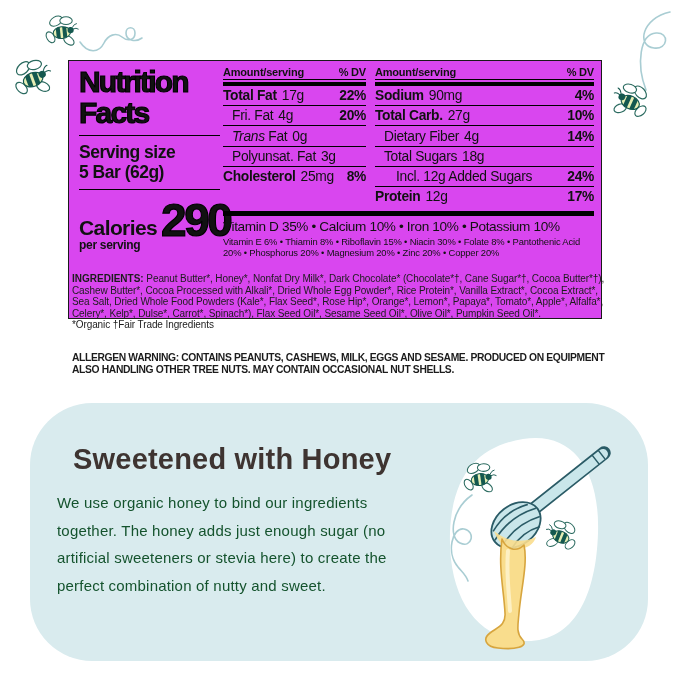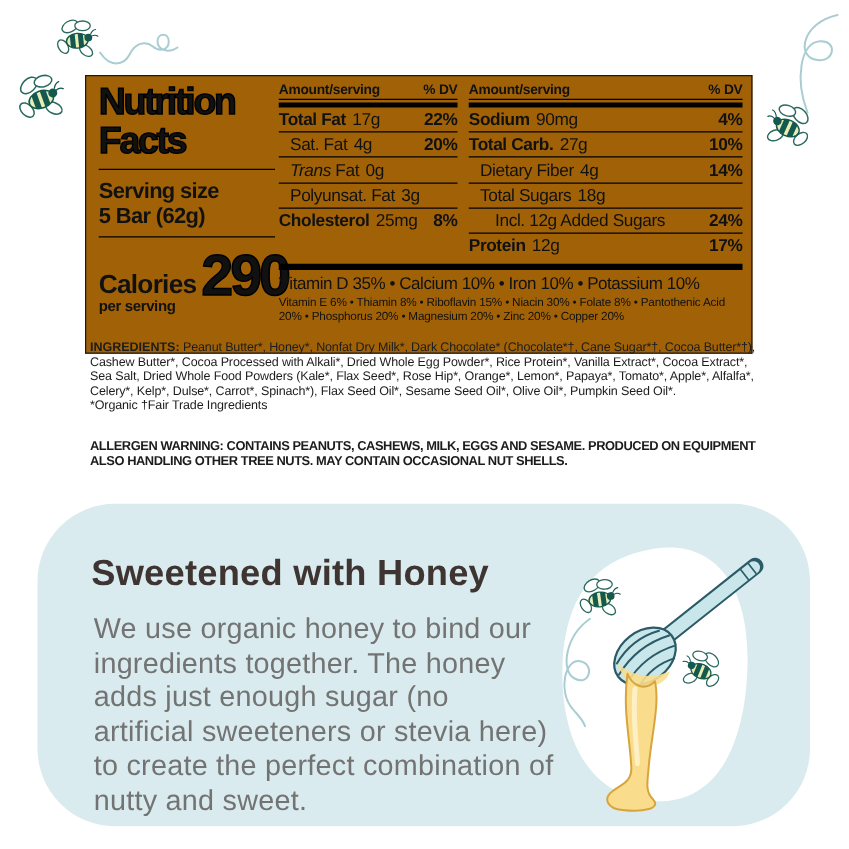--- a/index.html
+++ b/index.html
@@ -17,8 +17,8 @@
 
   
   .nf-box{
-    position:absolute;left:68px;top:60px;width:534px;height:223px;
-    border:1.6px solid #1a1a1a;background:#a16207;box-sizing:border-box;
+    position:absolute;left:68px;top:60px;width:534px;height:259px;
+    border:1.6px solid #1a1a1a;background:#d946ef;box-sizing:border-box;
   }
   .nf-left{position:absolute;left:10px;top:5px;width:141px;}
   .nf-title{

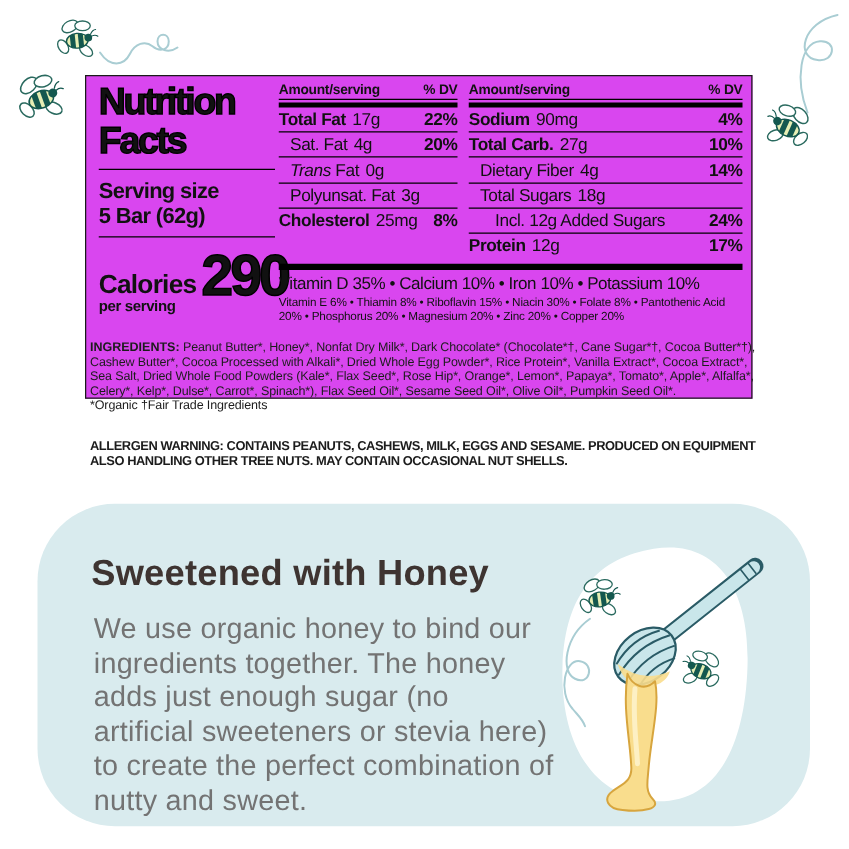--- a/index.html
+++ b/index.html
@@ -159,7 +159,7 @@
           <span class="nf-dv">22%</span>
         </div>
         <div class="nf-row ind1">
-          <span class="nf-name plain">Sat. Fat</span>
+          <span class="nf-name plain">Fri. Fat</span>
           <span class="nf-amt">4g</span>
           <span class="nf-dv">20%</span>
         </div>

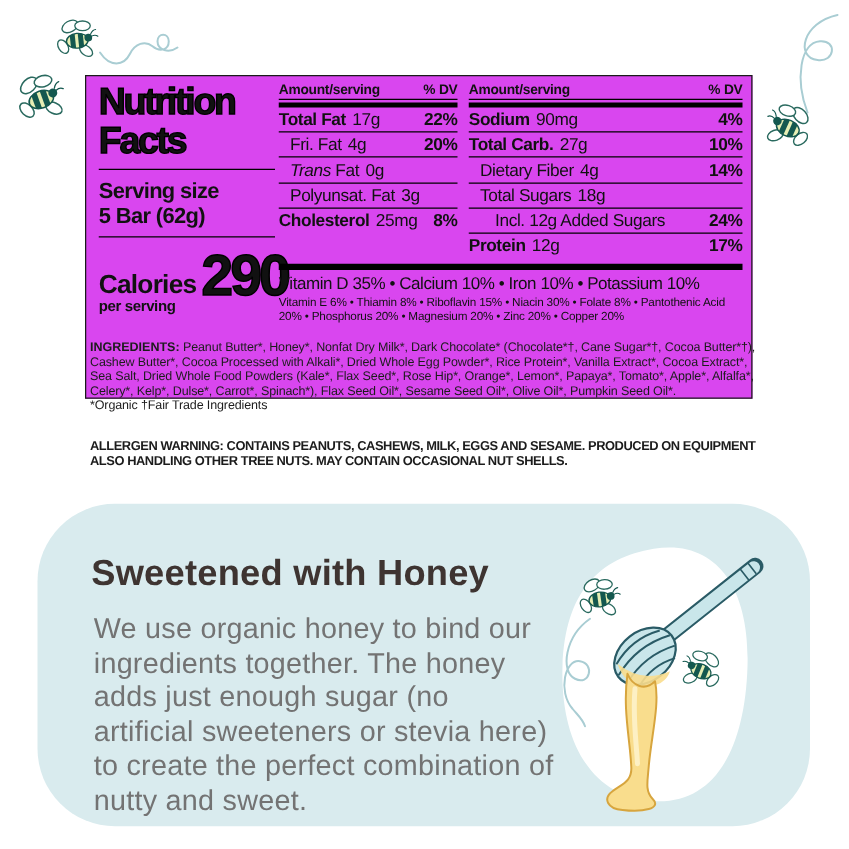--- a/index.html
+++ b/index.html
@@ -82,8 +82,8 @@
     font-weight:bold;font-size:29px;letter-spacing:0.2px;color:#3e3431;
   }
   .honey-body{
-    position:absolute;left:45px;top:86px;width:368px;
-    font-size:23px;line-height:27.5px;letter-spacing:0.2px;color:#737373;
+    position:absolute;left:27px;top:86px;width:368px;
+    font-size:15px;line-height:27.5px;letter-spacing:0.2px;color:#14532d;
   }
   #honey-illo{position:absolute;left:402px;top:18px;}
 </style>

